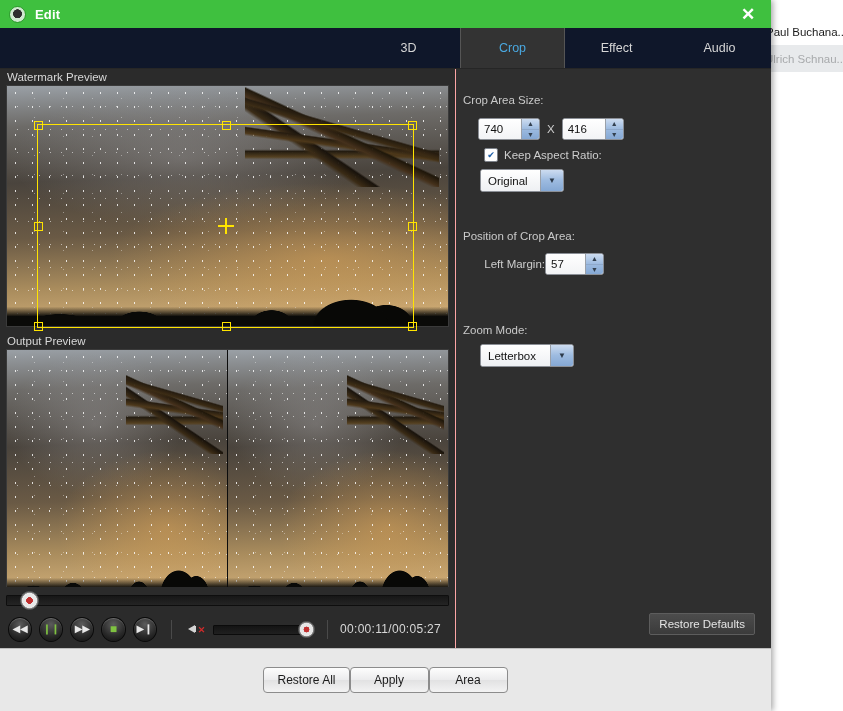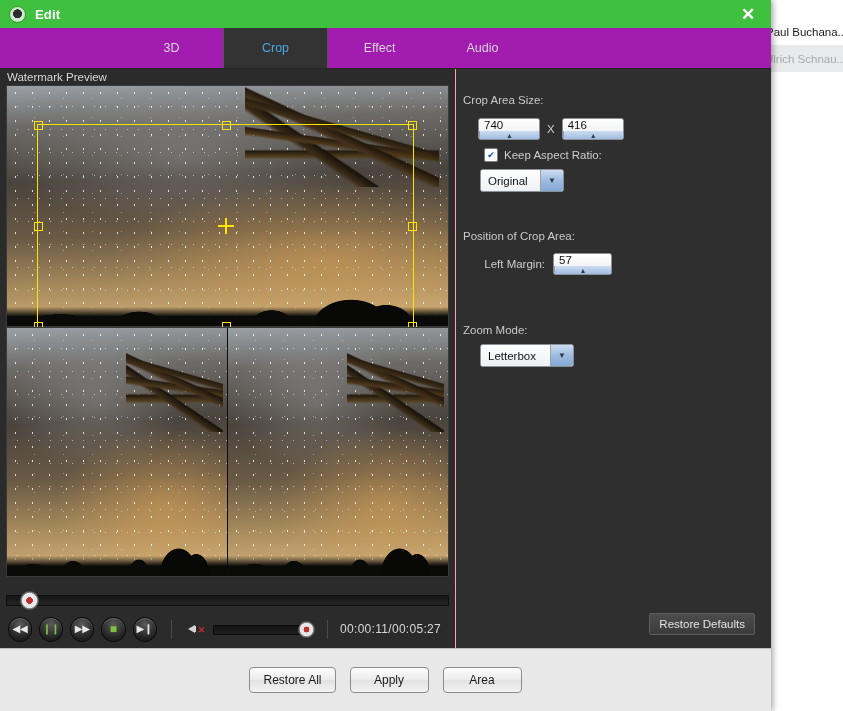--- a/index.html
+++ b/index.html
@@ -74,9 +74,9 @@
 
   
   .tabbar {
-    position:relative; height:40px; background:#a21caf;
+    position:relative; height:40px; background:#0f172a;
     border-bottom:1px solid #262626;
-    display:flex; align-items:stretch; padding-left:120px;
+    display:flex; align-items:stretch; padding-left:120px;justify-content:flex-end;
   }
   .tab {
     width:103px; display:flex; align-items:center; justify-content:center;

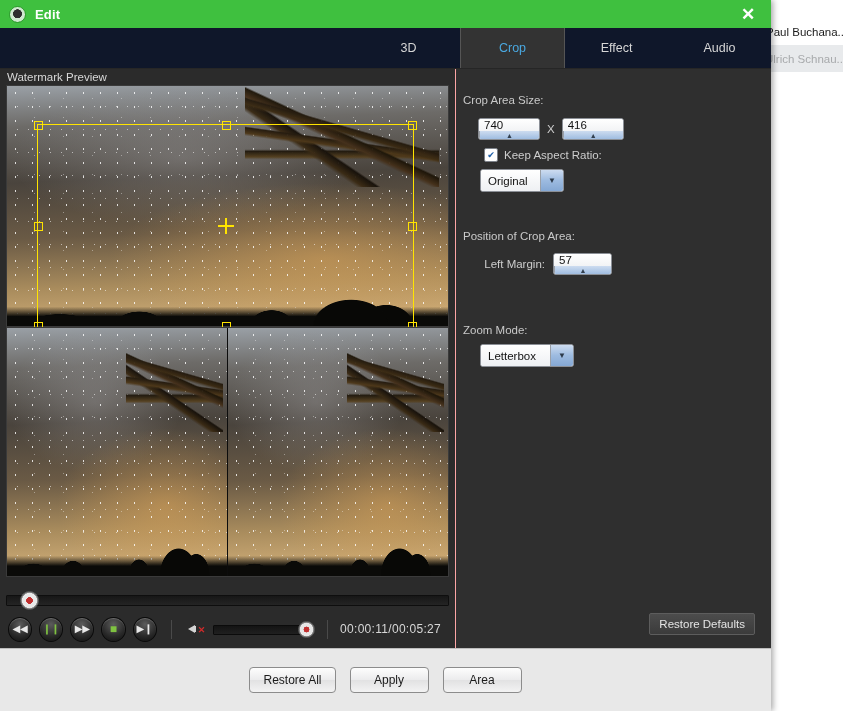--- a/index.html
+++ b/index.html
@@ -220,7 +220,6 @@
     display:inline-flex; align-items:stretch; height:20px; vertical-align:middle;
     border:1px solid #8b8f96; border-radius:3px; overflow:hidden;
     background:#ffffff;
-    flex-direction:column;
   }
   .spin input {
     border:0; outline:0; width:100%; height:100%; padding:0 5px;

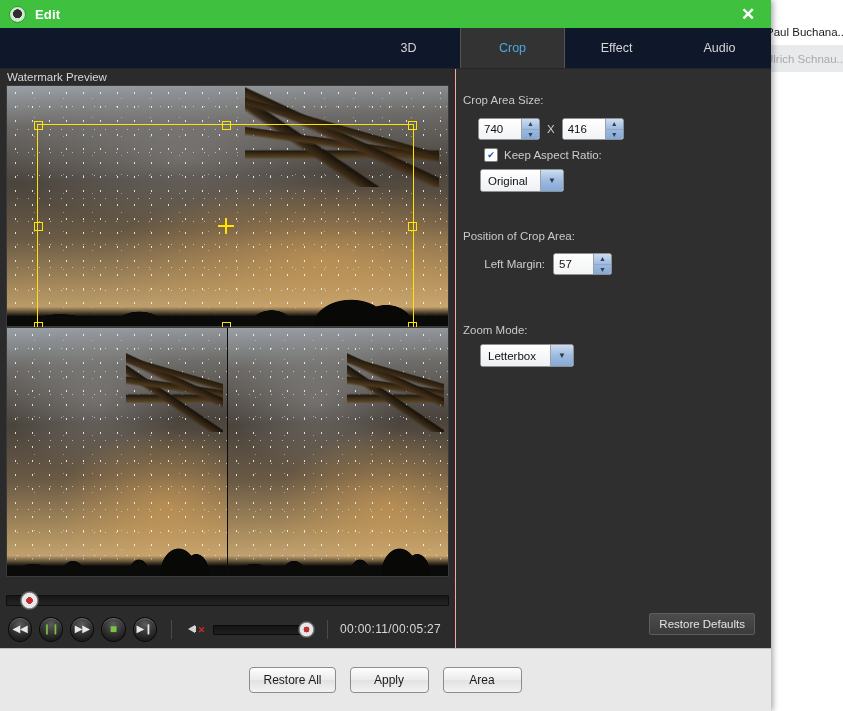--- a/index.html
+++ b/index.html
@@ -426,7 +426,7 @@
 
         <div class="sec-label" style="position:absolute;left:7px;top:161px">Position of Crop Area:</div>
 
-        <div style="position:absolute;left:23px;top:184px;display:flex;align-items:center;gap:8px">
+        <div style="position:absolute;left:23px;top:184px;display:flex;align-items:center;">
           <div class="field-label" style="width:66px;text-align:right">Left Margin:</div>
           <div class="spin" style="width:57px">
             <input value="57" style="">

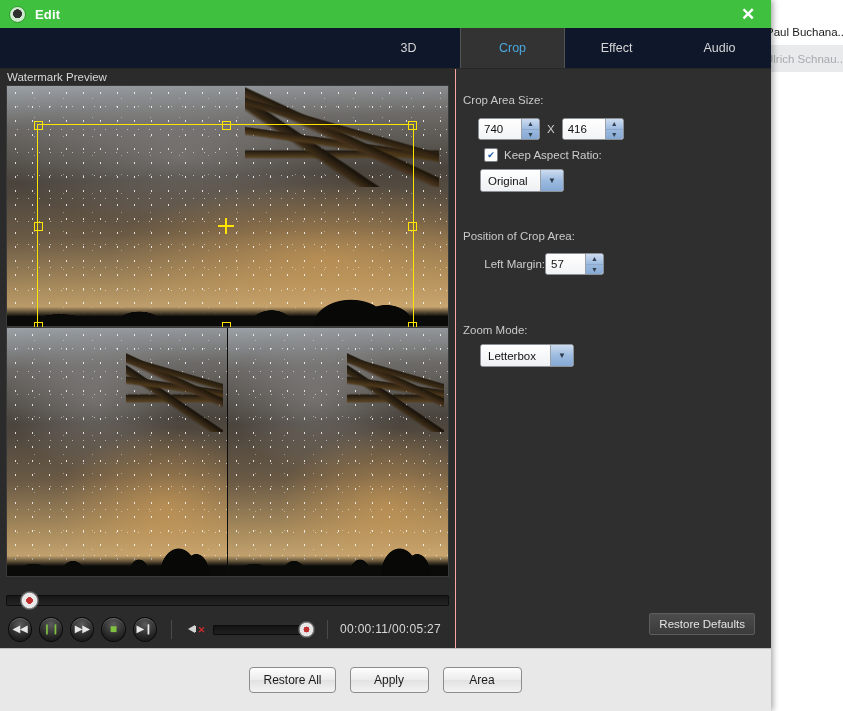--- a/index.html
+++ b/index.html
@@ -337,6 +337,7 @@
           </div>
         </div>
 
+        <div class="pane-label" style="margin-top:6px">Output Preview</div>
         <div class="preview-box" id="output-preview">
           <div class="stereo">
             <div class="half">

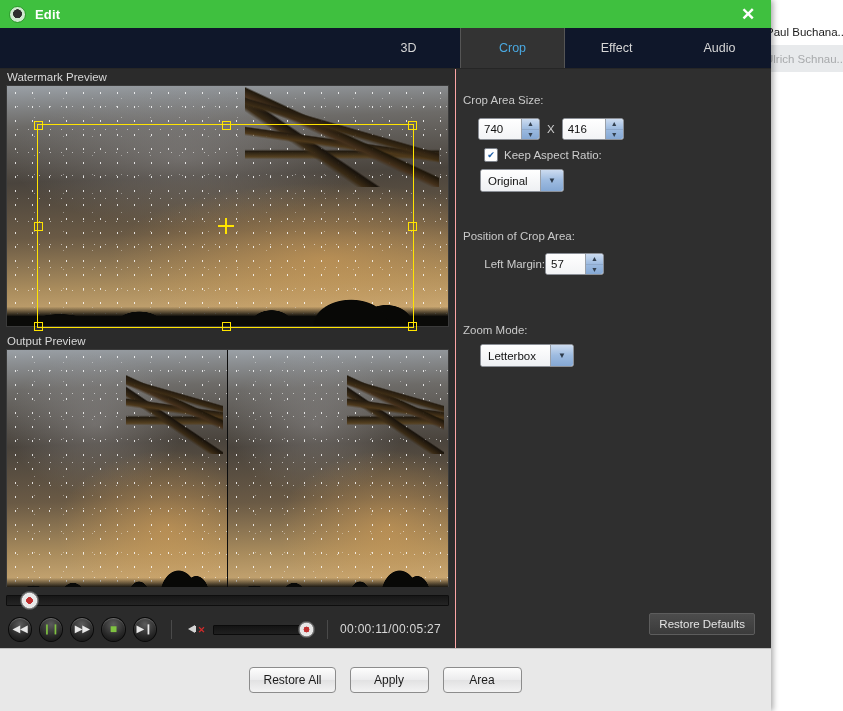--- a/index.html
+++ b/index.html
@@ -271,7 +271,7 @@
   .footer {
     position:absolute; left:0; right:0; bottom:0; height:62px;
     background:#e8e8e8; border-top:1px solid #bdbdbd;
-    display:flex; align-items:center; justify-content:center; gap:14px;margin-top:11px;
+    display:flex; align-items:center; justify-content:center; gap:0;margin-top:11px;
   }
   .fbtn {
     min-width:79px; height:26px; padding:0 13px; font-size:12px; color:#1b1b1b;

